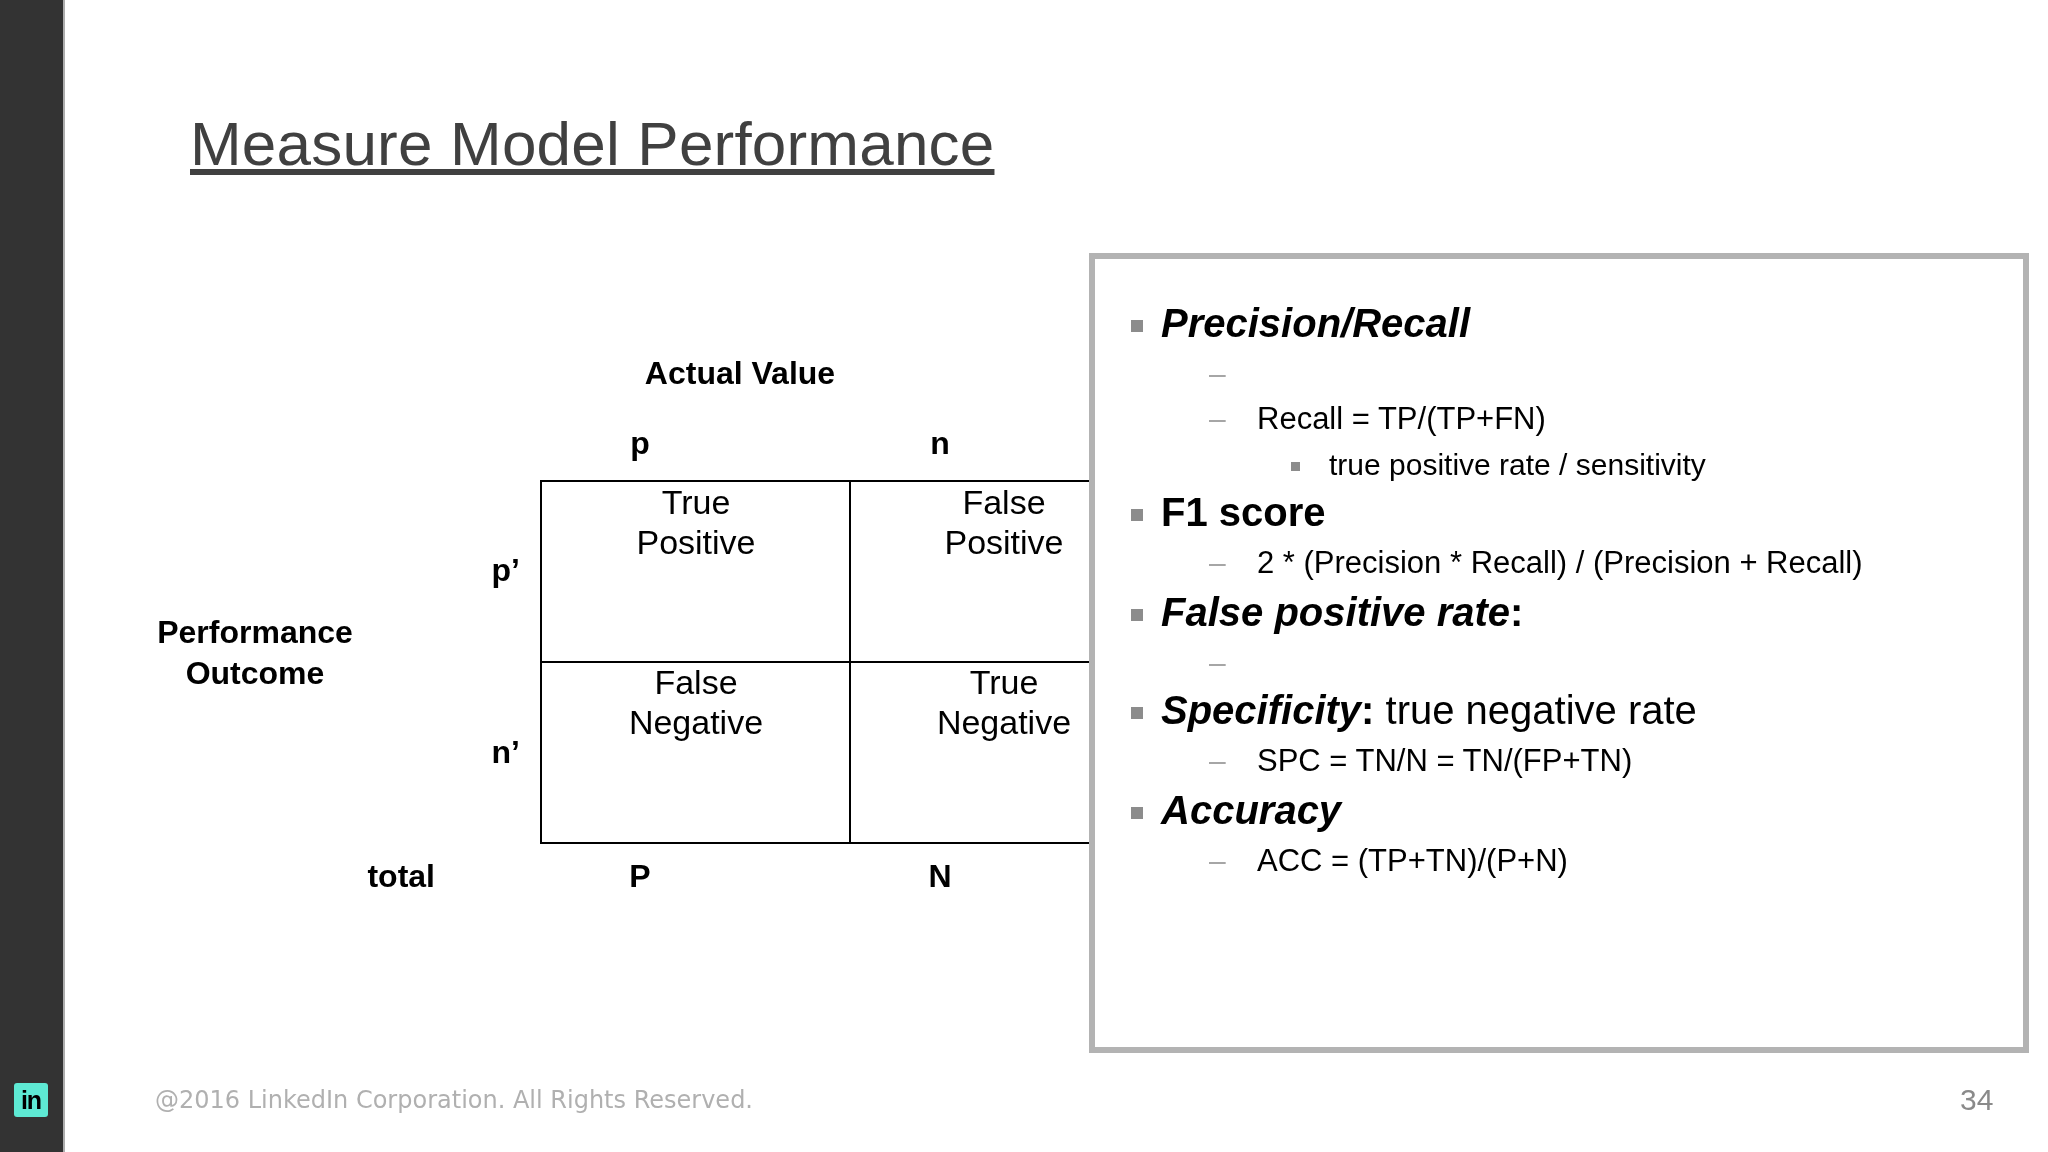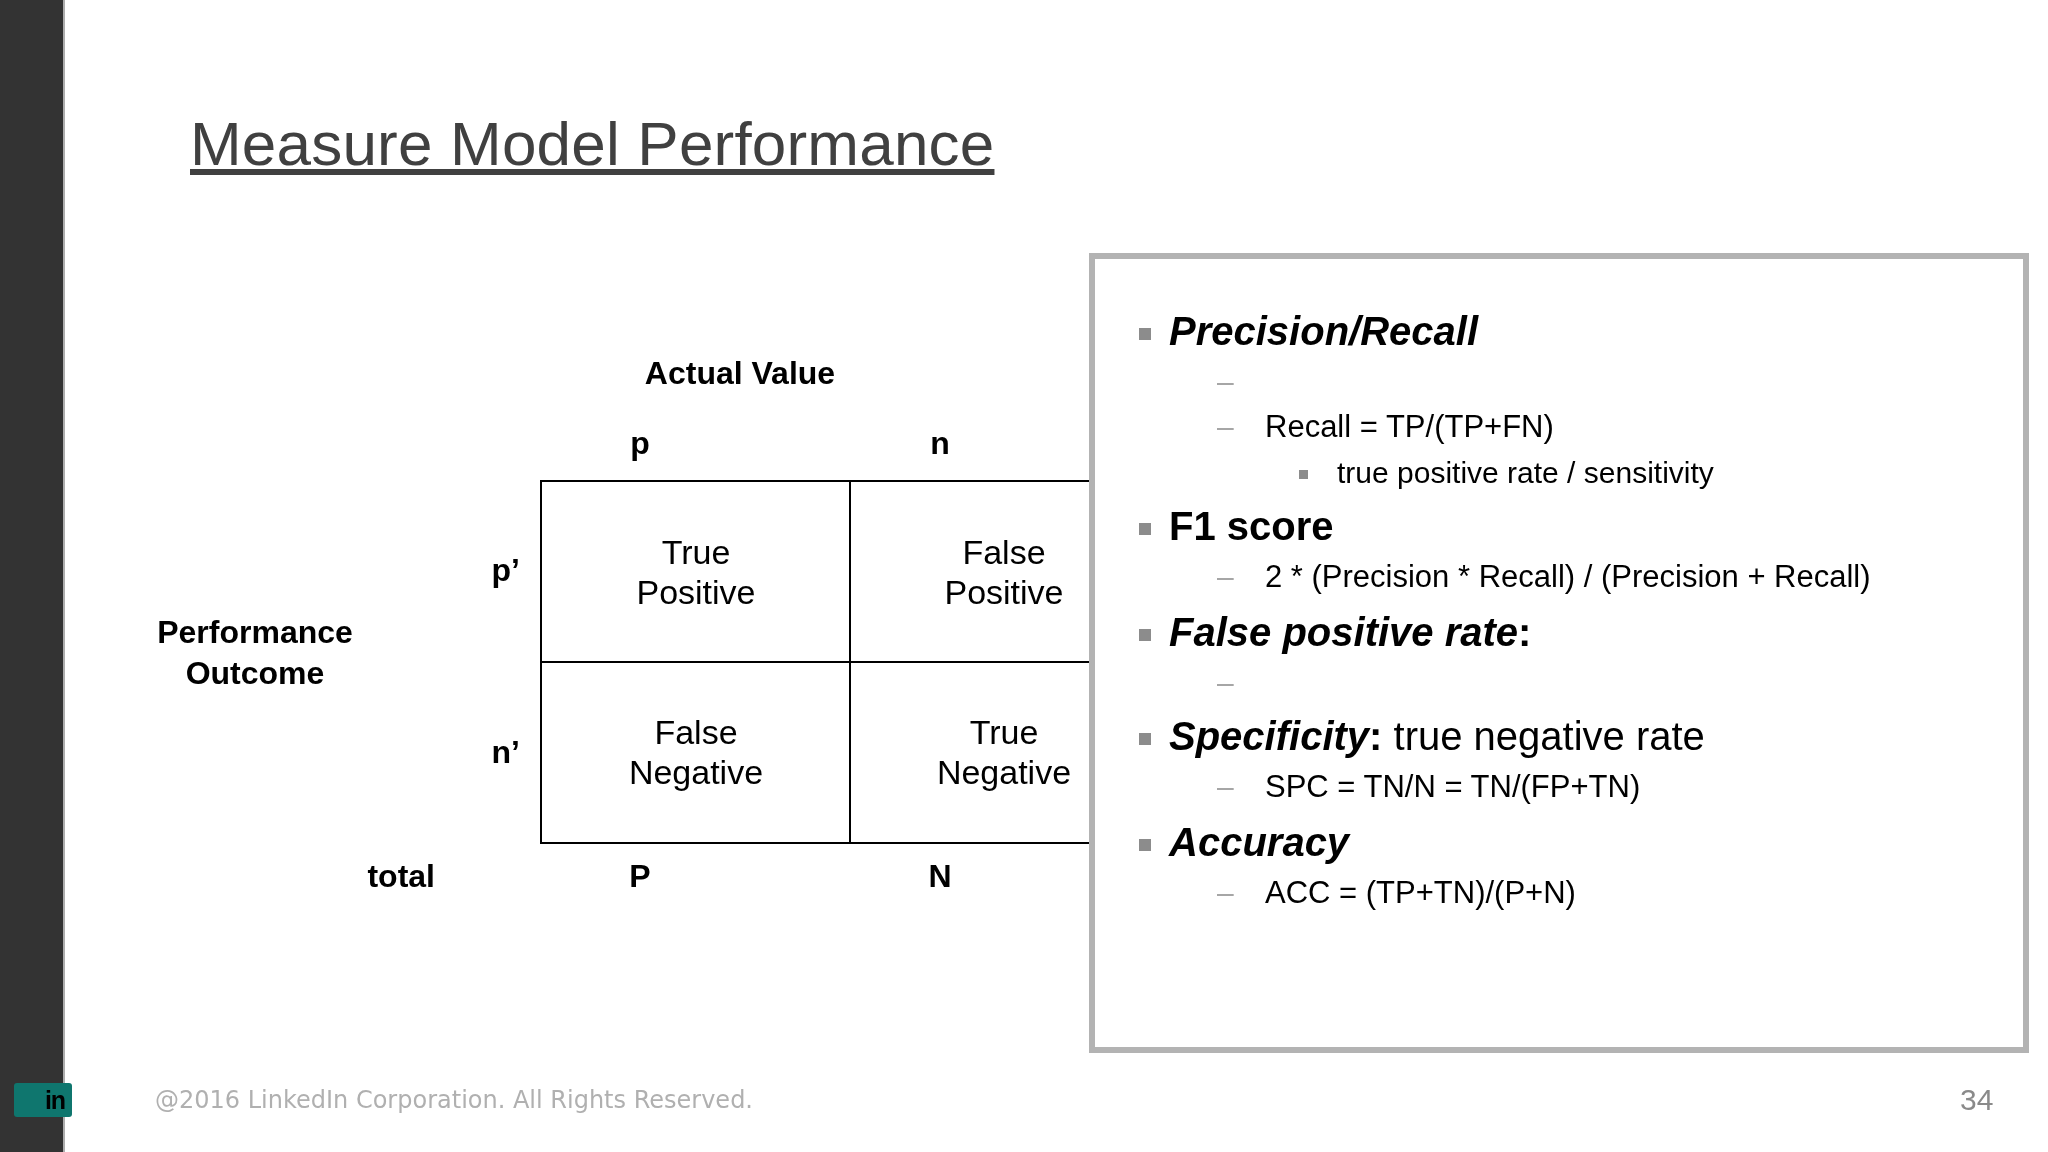--- a/index.html
+++ b/index.html
@@ -162,7 +162,7 @@
     background: #ffffff;
     padding: 40px 28px 20px 36px;
   }
-  .metric-group { margin: 8px; }
+  .metric-group { margin: 0; }
 
   .lvl1 {
     display: flex;

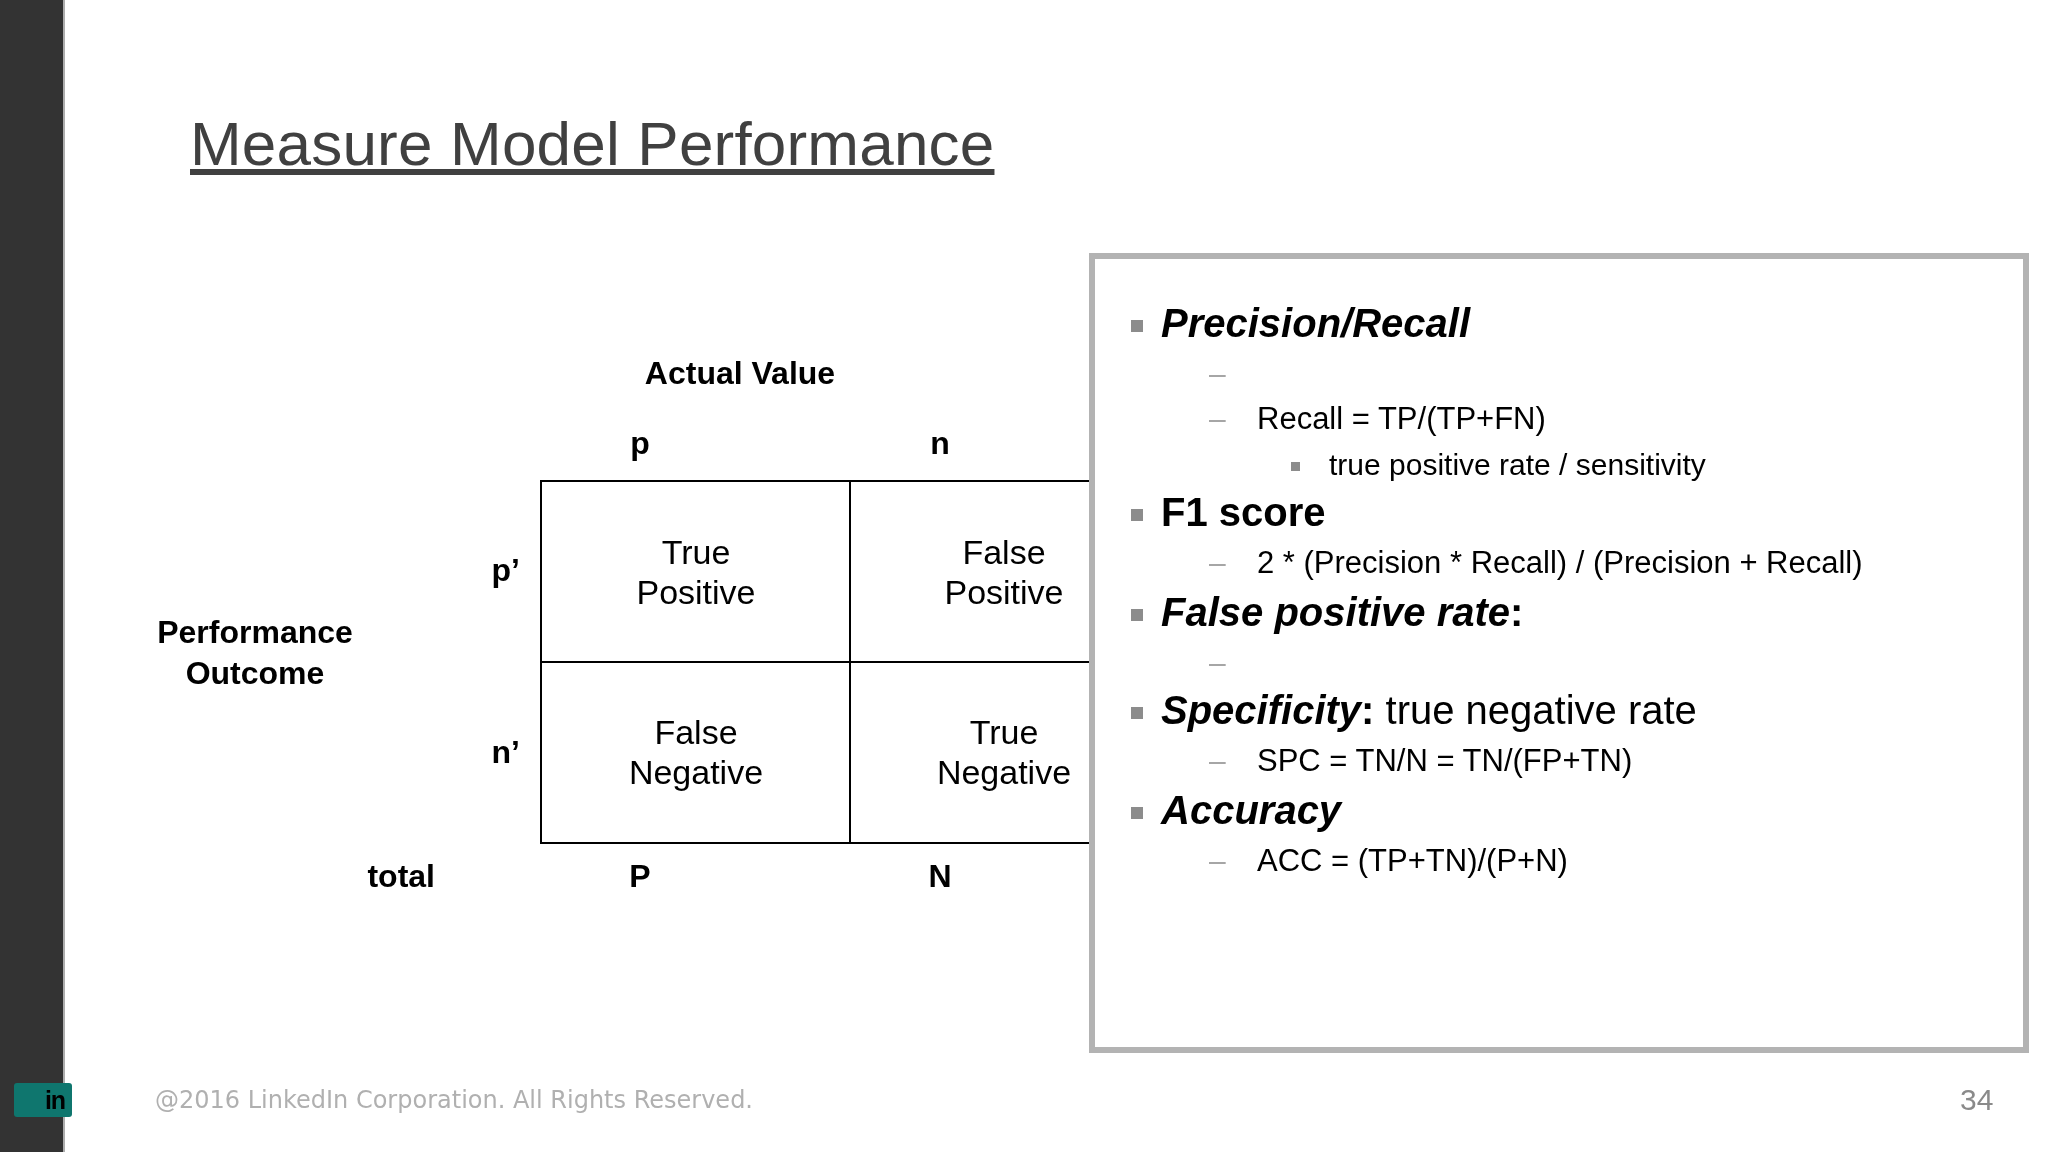--- a/index.html
+++ b/index.html
@@ -97,7 +97,6 @@
     display: flex;
     flex-direction: column;
     align-items: center;
-    justify-content: center;
     font-size: 34px;
     color: #000;
     line-height: 1.18;

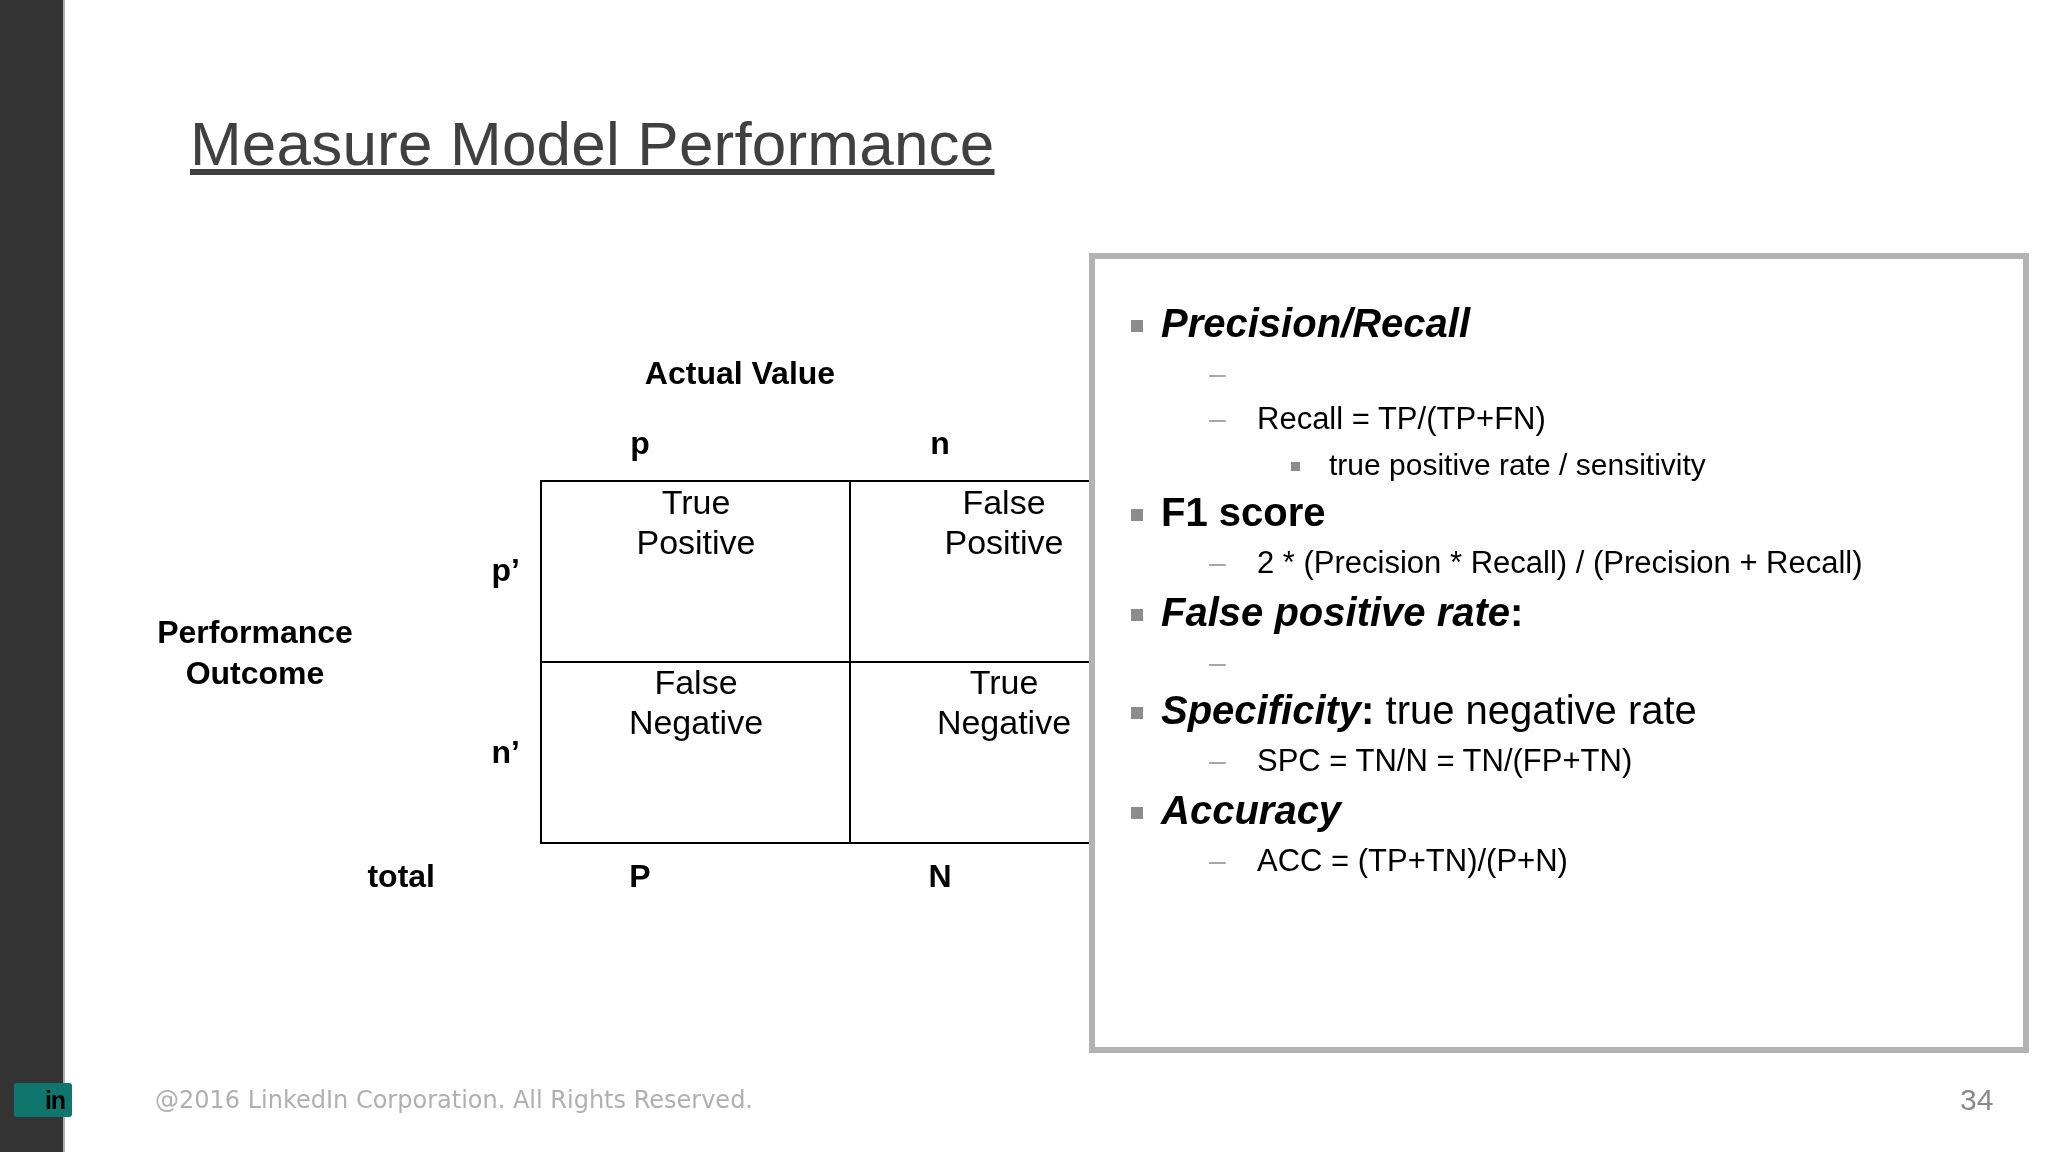--- a/index.html
+++ b/index.html
@@ -270,7 +270,7 @@
     width: 34px;
     height: 34px;
     transform: translateY(-50%);
-    background: #0f766e;
+    background: #5eead4;
     border-radius: 3px;
     display: flex;
     align-items: center;
@@ -281,7 +281,6 @@
     line-height: 1;
     letter-spacing: -1px;
     font-family: "Liberation Sans", sans-serif;
-    padding-left: 24px;
   }
 </style>
 </head>

